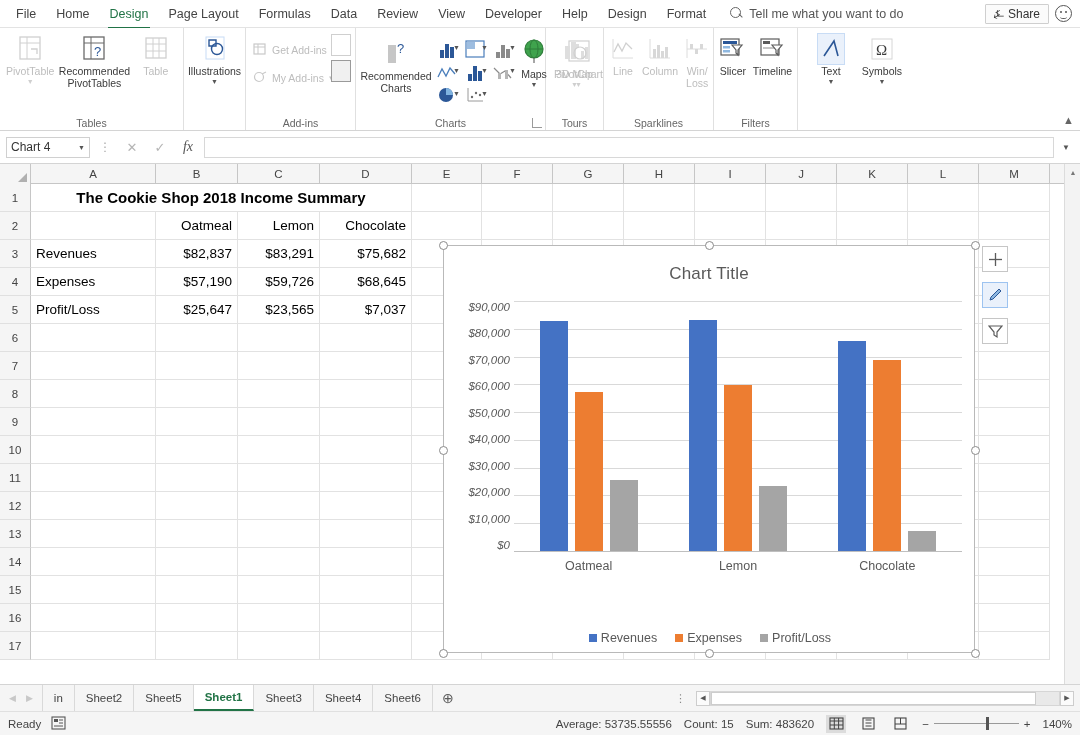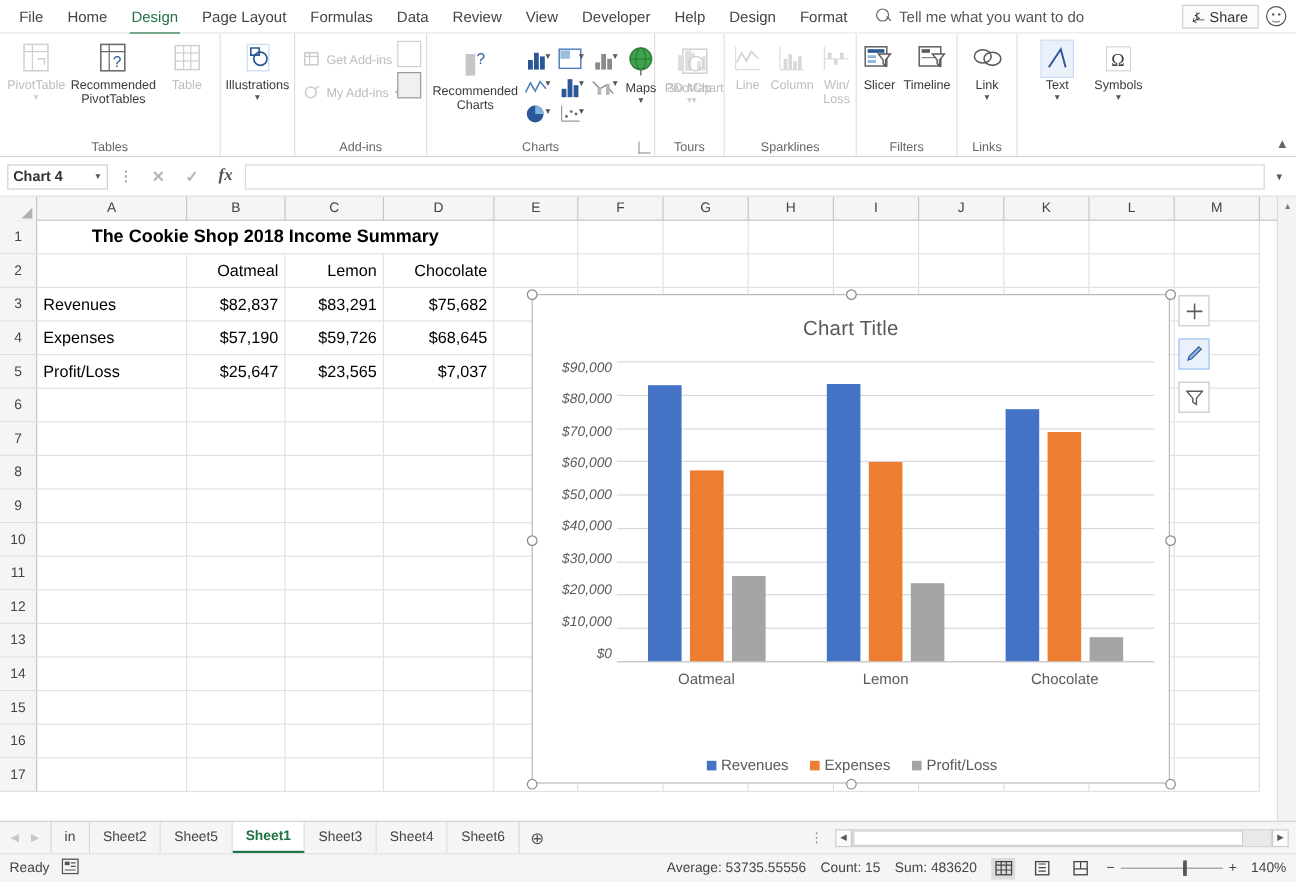--- a/index.html
+++ b/index.html
@@ -552,7 +552,7 @@
           </span>
           <span>Slicer</span>
         </div>
-        <div class="bigbtn" style="width:46px;align-items:flex-end;">
+        <div class="bigbtn" style="width:46px;">
           <span class="ic">
             <svg width="28" height="26" viewBox="0 0 28 26">
                 <rect x="2" y="3" width="18" height="16" fill="none" stroke="#5b5b5b" stroke-width="1.2"></rect>

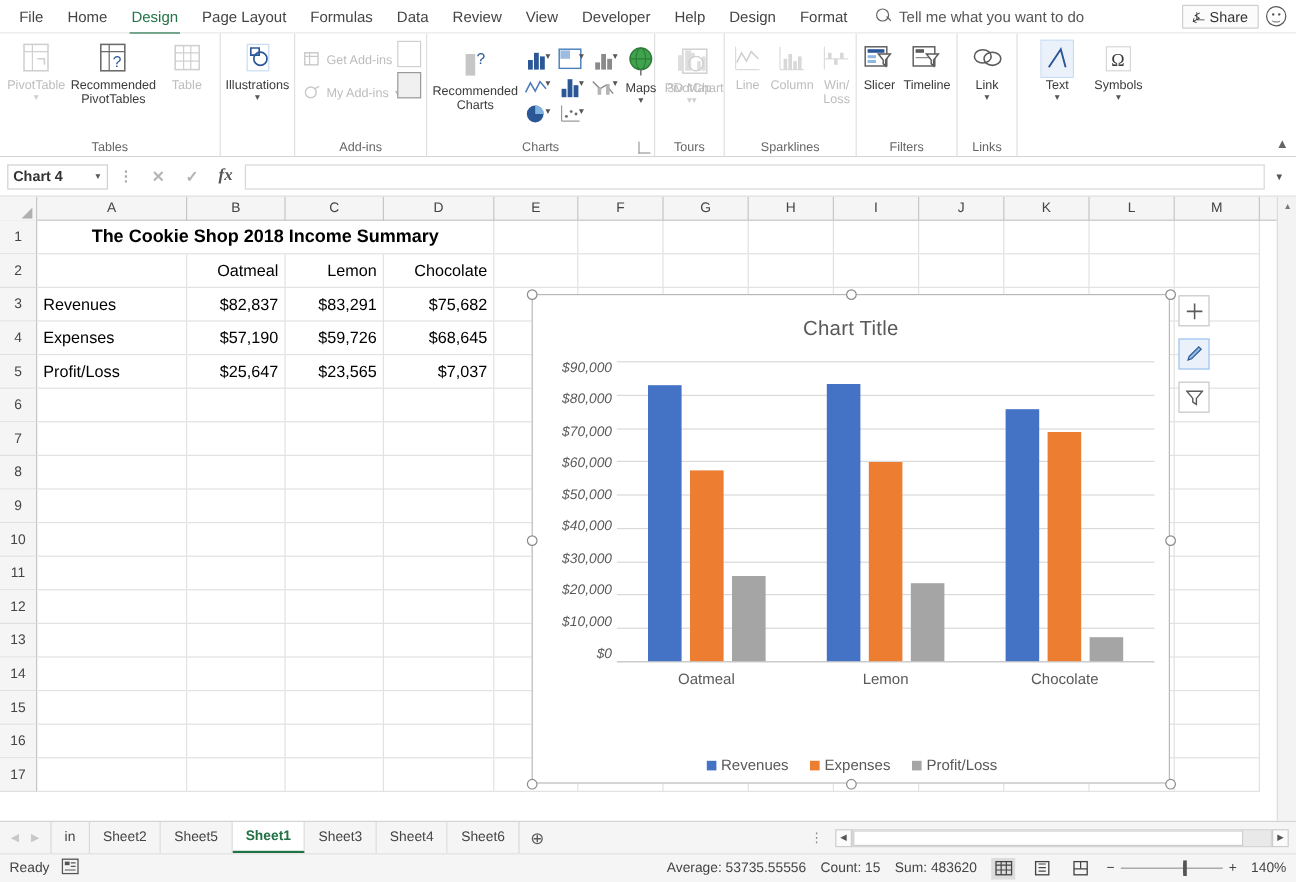--- a/index.html
+++ b/index.html
@@ -567,21 +567,6 @@
       <div class="gname">Filters</div>
     </div>
 
-    <div class="rgroup" style="width:50px;">
-      <div class="items" style="justify-content:center;">
-        <div class="bigbtn" style="width:42px;">
-          <span class="ic">
-            <svg width="28" height="26" viewBox="0 0 28 26">
-                <ellipse cx="10" cy="11" rx="7" ry="5.5" fill="none" stroke="#5b5b5b" stroke-width="1.3"></ellipse>
-                <ellipse cx="18" cy="13" rx="7" ry="5.5" fill="none" stroke="#5b5b5b" stroke-width="1.3"></ellipse>
-              </svg>
-          </span>
-          <span>Link</span>
-          <span class="caret">▼</span>
-        </div>
-      </div>
-      <div class="gname">Links</div>
-    </div>
 
     <div class="rgroup" style="width:118px; border-right:none;">
       <div class="items" style="justify-content:center;">

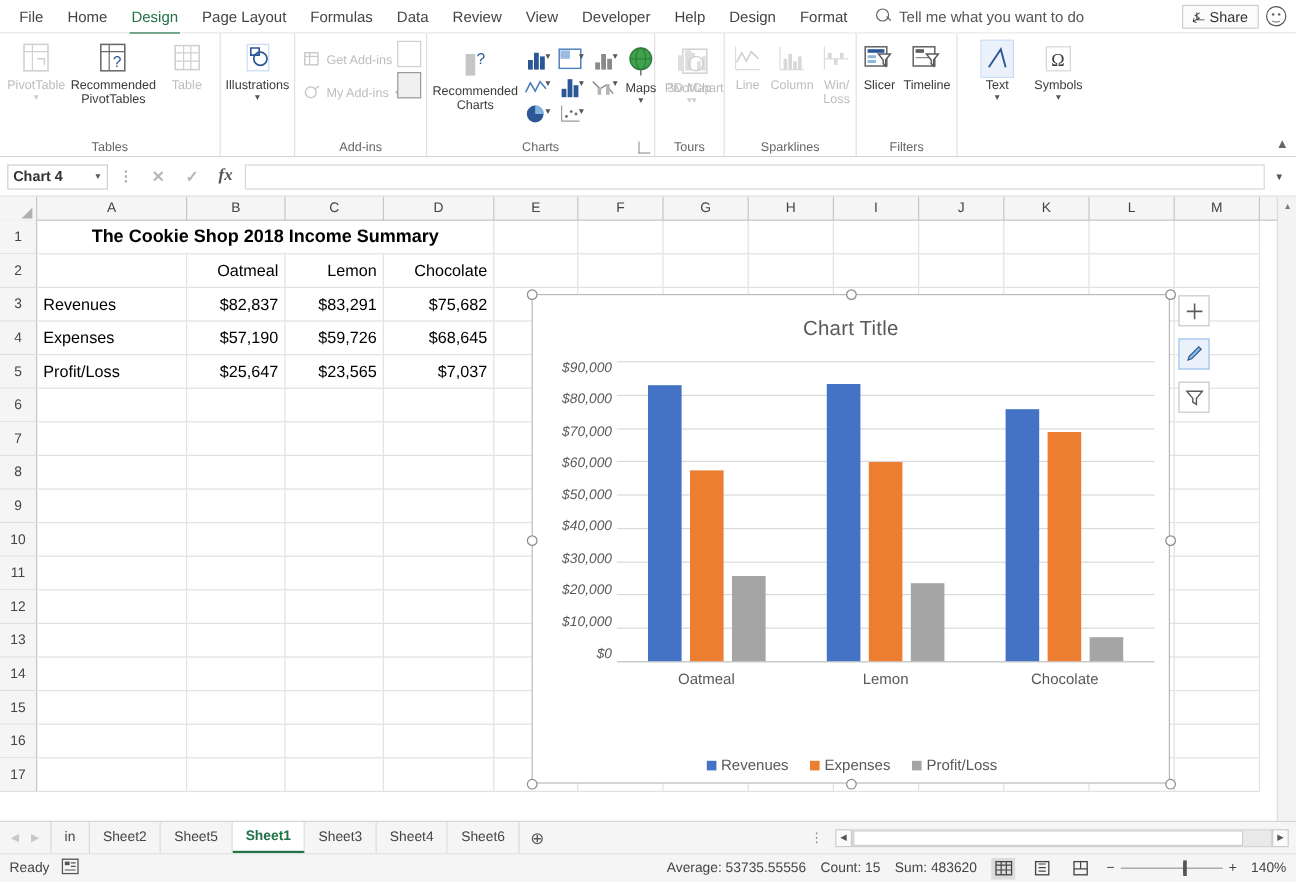--- a/index.html
+++ b/index.html
@@ -114,7 +114,7 @@
   .fbar {
     position:absolute; top:131px; left:0; width:1080px; height:33px;
     background:#fff; border-bottom:1px solid #d4d4d4;
-    display:flex; align-items:center; padding:0 6px; gap:4px;font-weight:bold;
+    display:flex; align-items:center; padding:0 6px; gap:4px;
   }
   .namebox {
     width:84px; height:21px; border:1px solid #d0d0d0; background:#fff;

